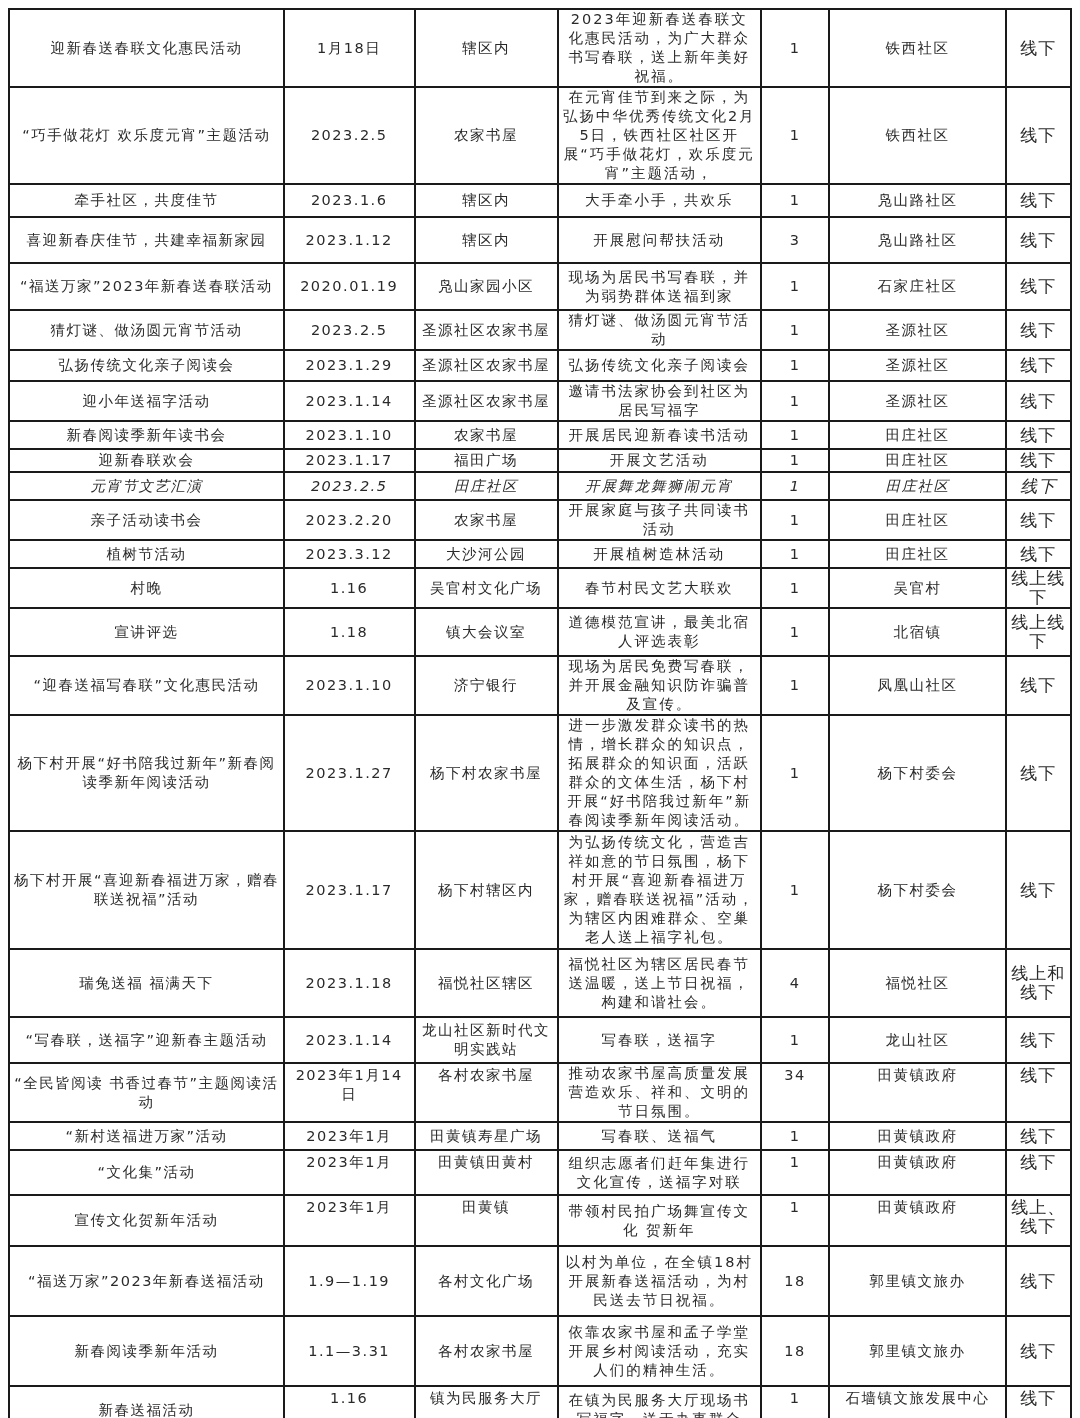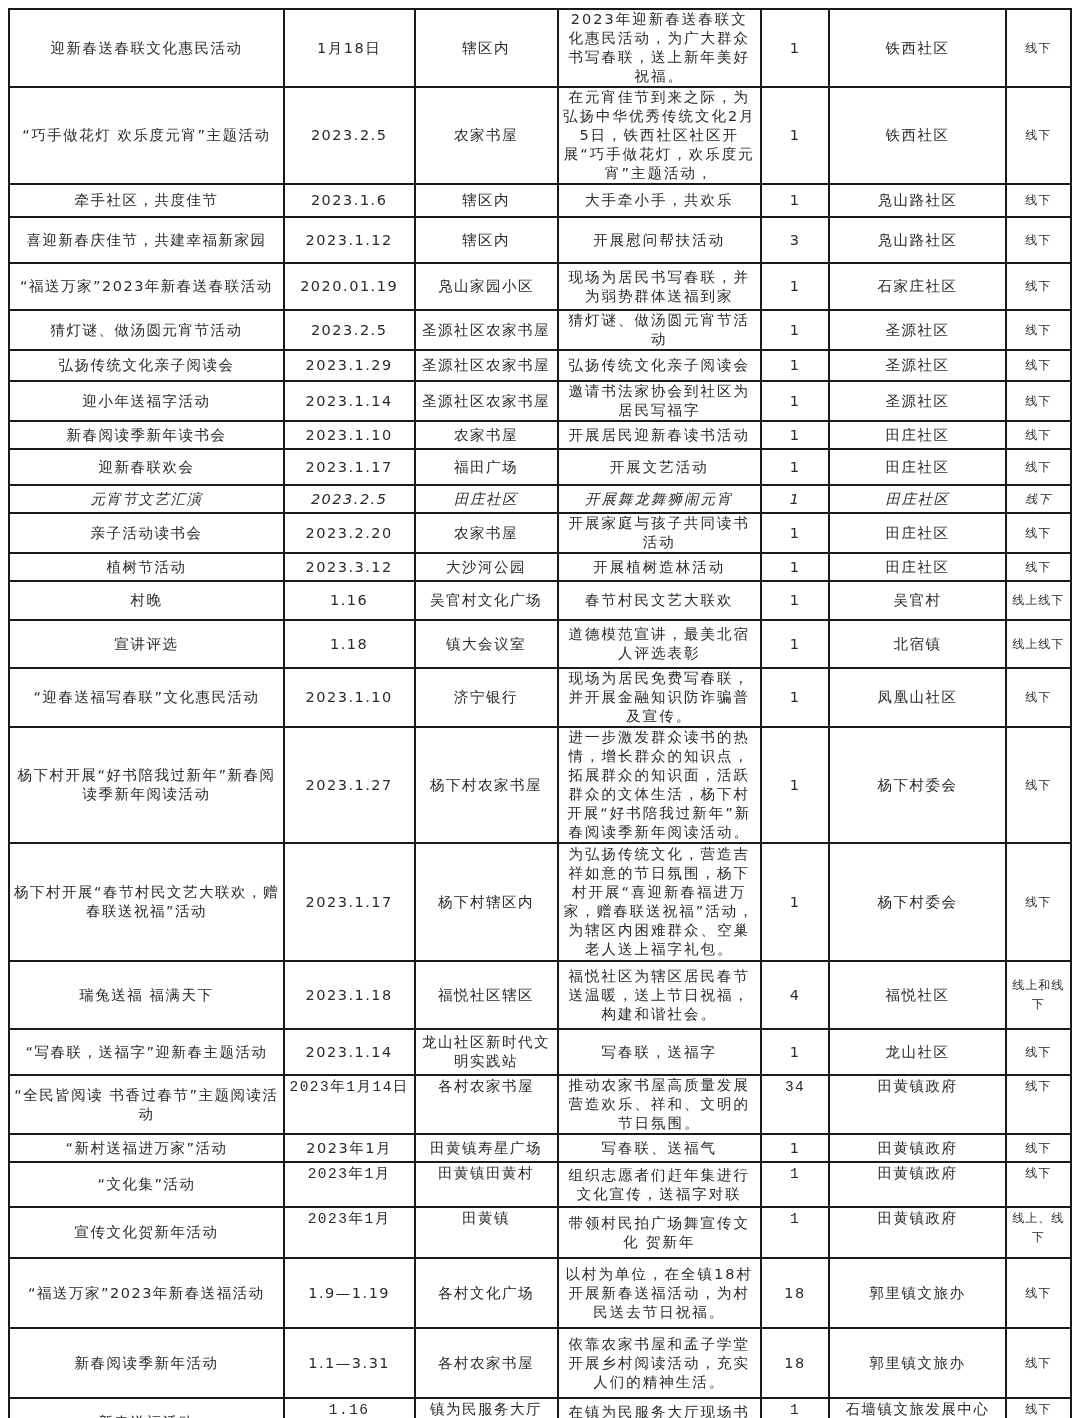--- a/index.html
+++ b/index.html
@@ -12,7 +12,7 @@
        word-break: break-all; overflow: hidden; }
   td.desc { padding: 0 4px; letter-spacing: 2px; }
   td.top { vertical-align: top; padding-top: 2px; font-family: Liberation Mono, monospace; }
-  td.mode { font-size: 12px; letter-spacing: 1px; }
+  td.mode { font-size: 17px; letter-spacing: 1px; }
   col.c1 { width: 265px; } col.c2 { width: 126px; } col.c3 { width: 138px; }
   col.c4 { width: 196px; } col.c5 { width: 66px; } col.c6 { width: 170px; } col.c7 { width: 63px; }
 </style>

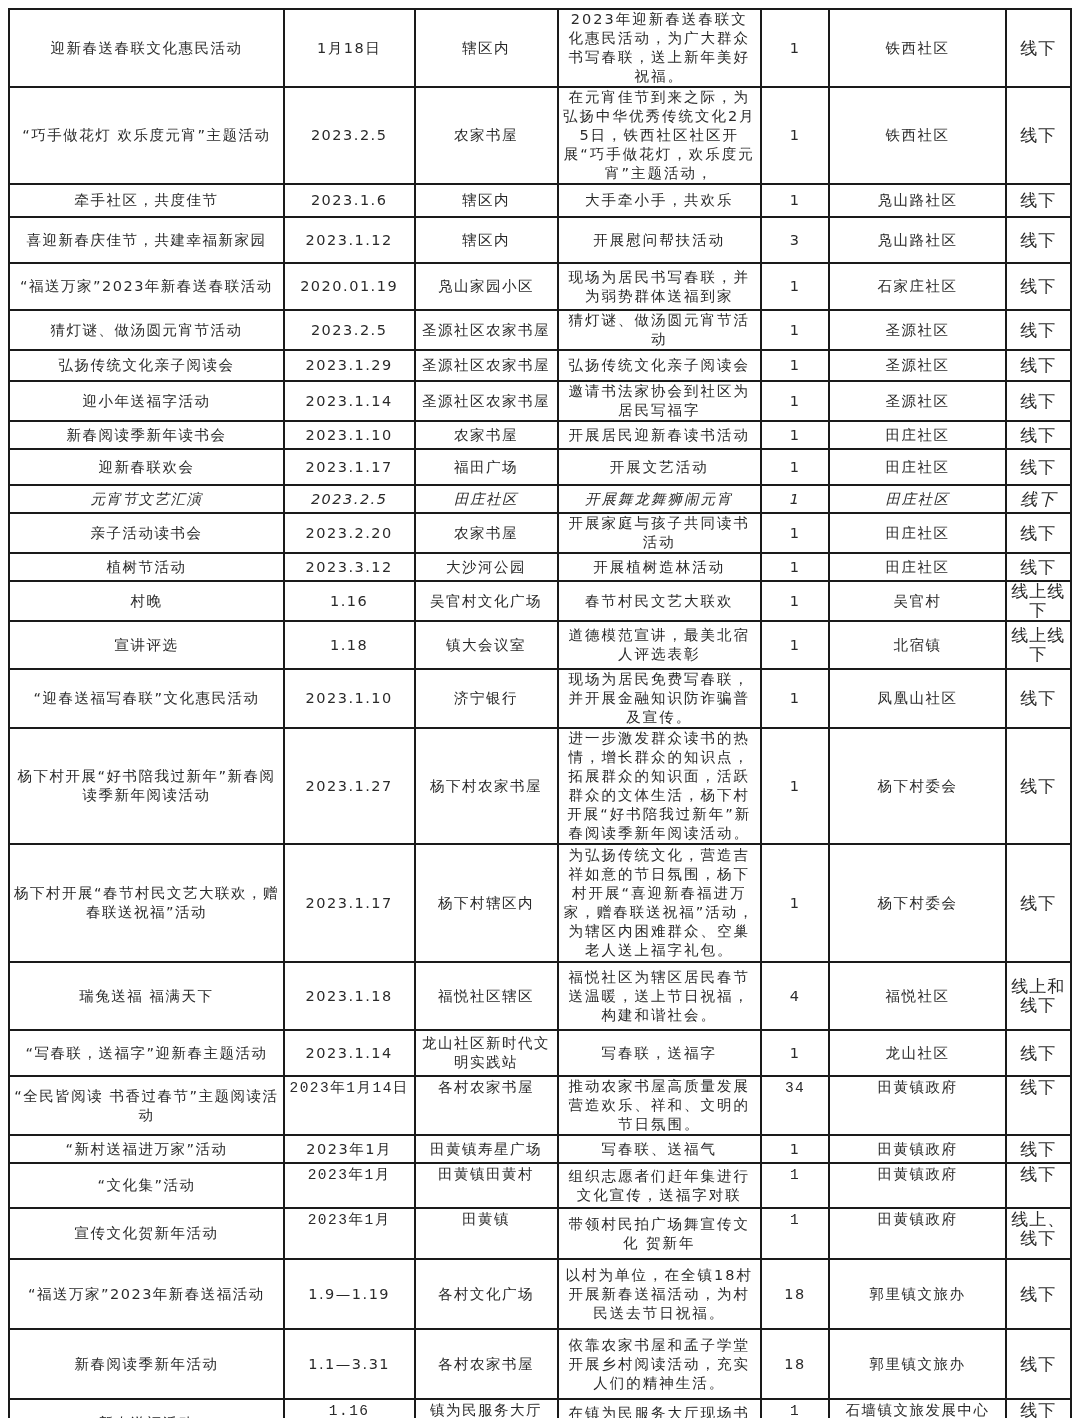--- a/index.html
+++ b/index.html
@@ -111,7 +111,7 @@
     <td>田庄社区</td>
     <td class="mode">线下</td>
   </tr>
-      <tr style="height: 36px; padding-left: 29px;">
+      <tr style="height: 23px; padding-left: 29px;">
     <td>迎新春联欢会</td>
     <td>2023.1.17</td>
     <td>福田广场</td>

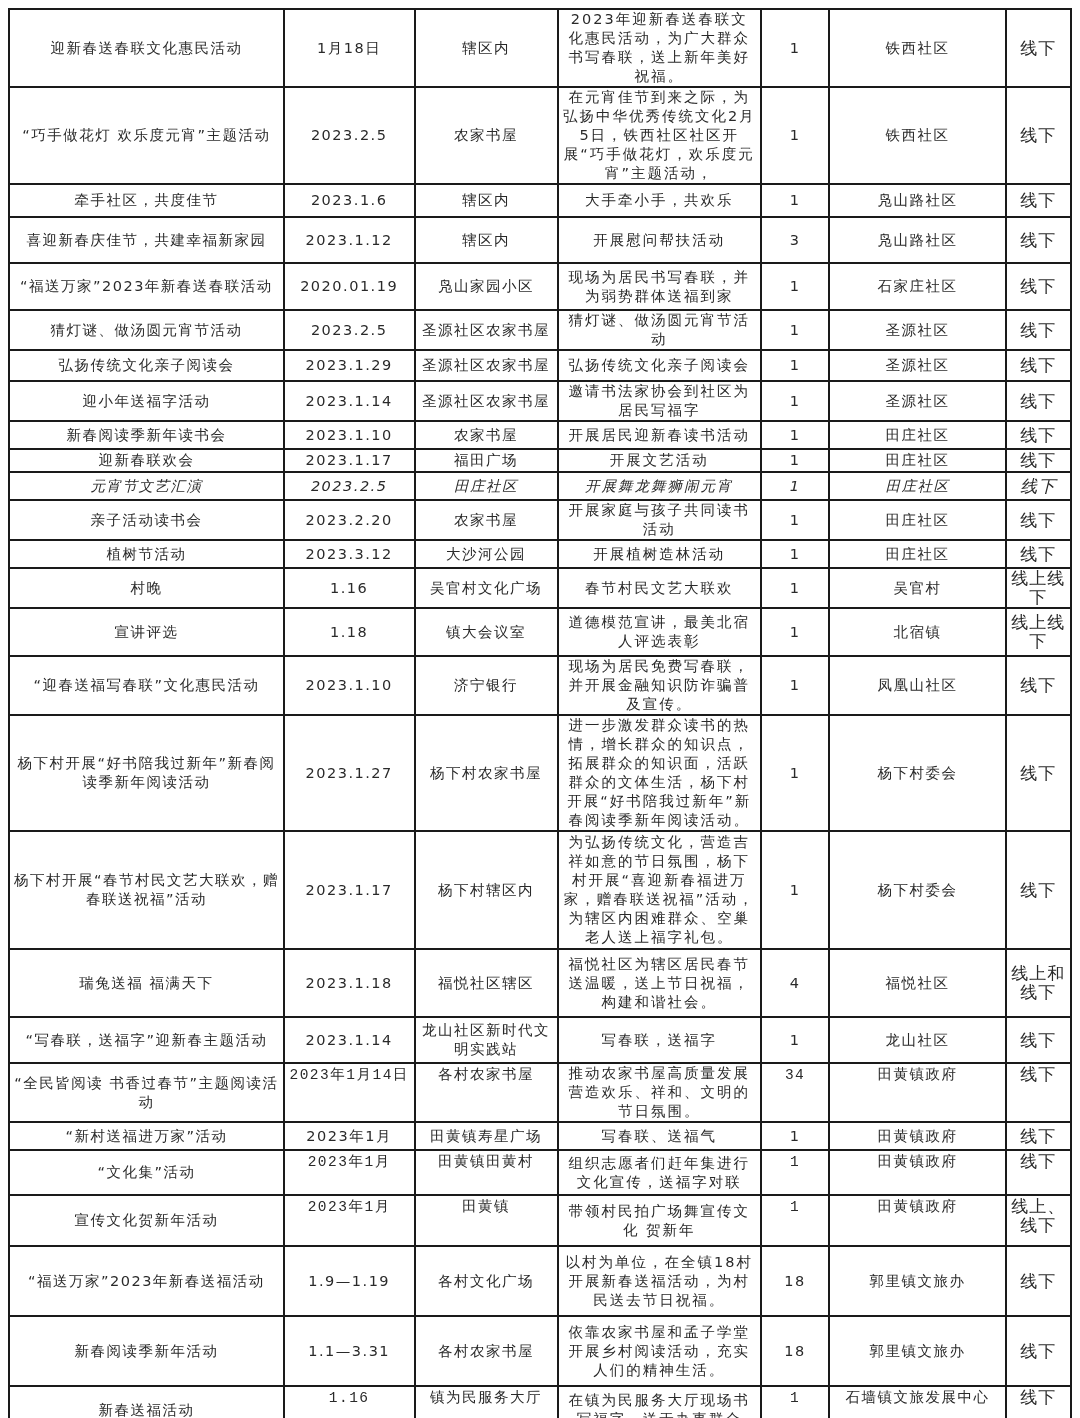--- a/index.html
+++ b/index.html
@@ -184,7 +184,7 @@
     <td class="mode">线下</td>
   </tr>
       <tr style="height: 118px;">
-    <td>杨下村开展“春节村民文艺大联欢，赠春联送祝福”活动</td>
+    <td>杨下村开展“喜迎新春福进万家，赠春联送祝福”活动</td>
     <td>2023.1.17</td>
     <td>杨下村辖区内</td>
     <td class="desc">为弘扬传统文化，营造吉祥如意的节日氛围，杨下村开展“喜迎新春福进万家，赠春联送祝福”活动，为辖区内困难群众、空巢老人送上福字礼包。</td>

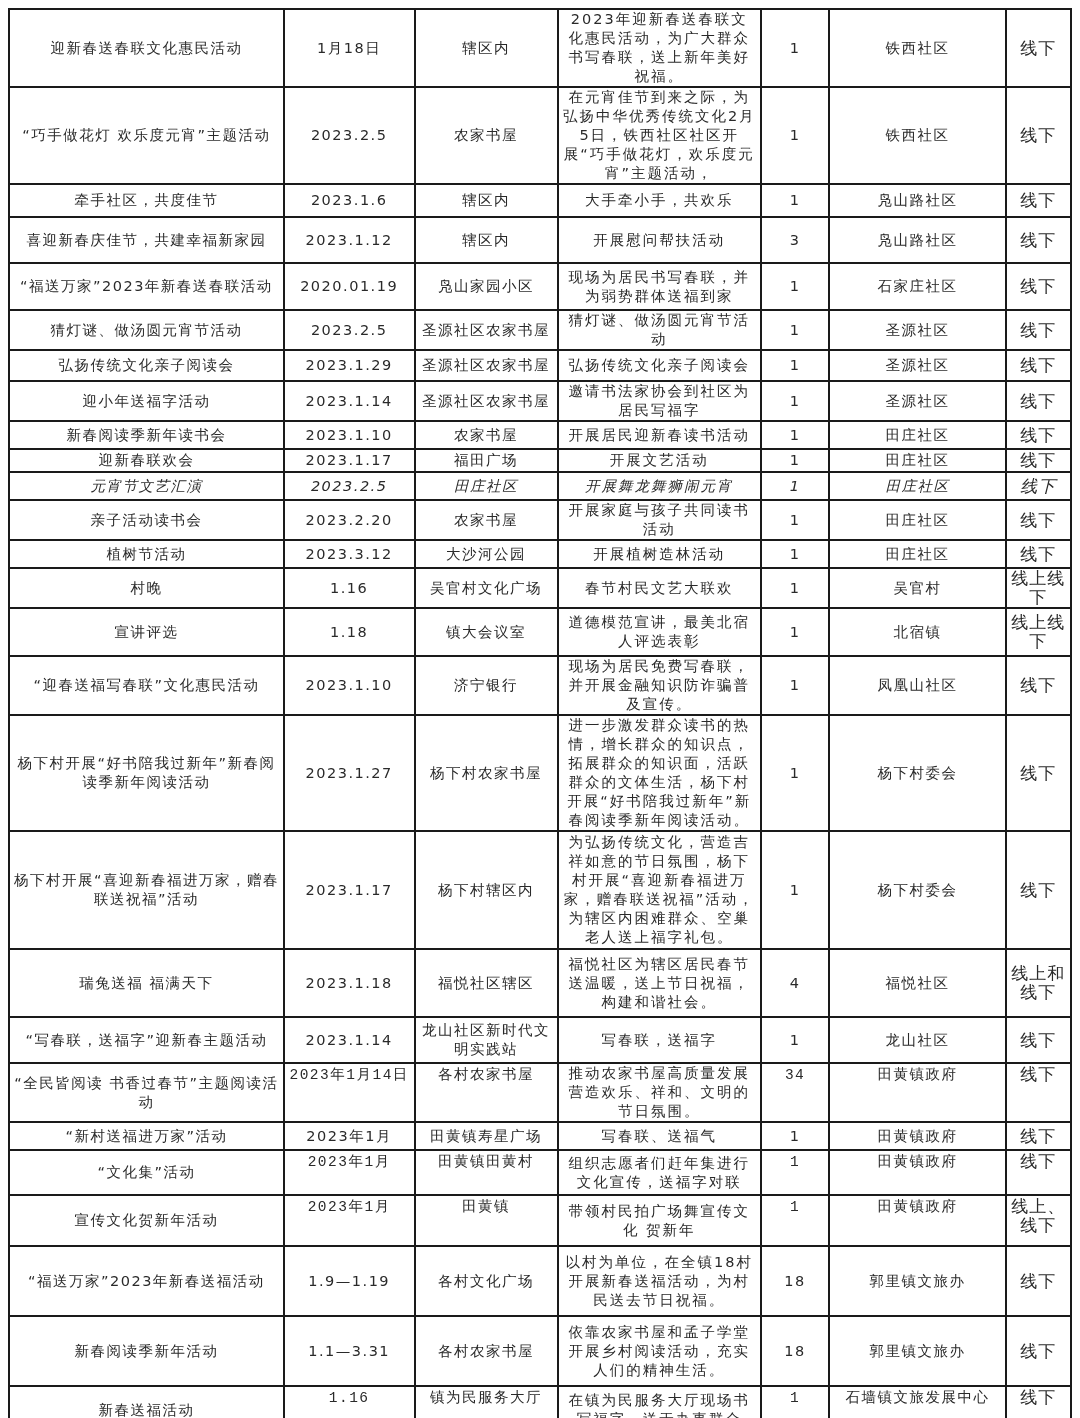--- a/index.html
+++ b/index.html
@@ -11,7 +11,7 @@
        font-size: 14.5px; line-height: 19px; padding: 0 3px; letter-spacing: 1.5px;
        word-break: break-all; overflow: hidden; }
   td.desc { padding: 0 4px; letter-spacing: 2px; }
-  td.top { vertical-align: top; padding-top: 2px; font-family: Liberation Mono, monospace; }
+  td.top { vertical-align: top; padding-top: 2px; }
   td.mode { font-size: 17px; letter-spacing: 1px; }
   col.c1 { width: 265px; } col.c2 { width: 126px; } col.c3 { width: 138px; }
   col.c4 { width: 196px; } col.c5 { width: 66px; } col.c6 { width: 170px; } col.c7 { width: 63px; }

